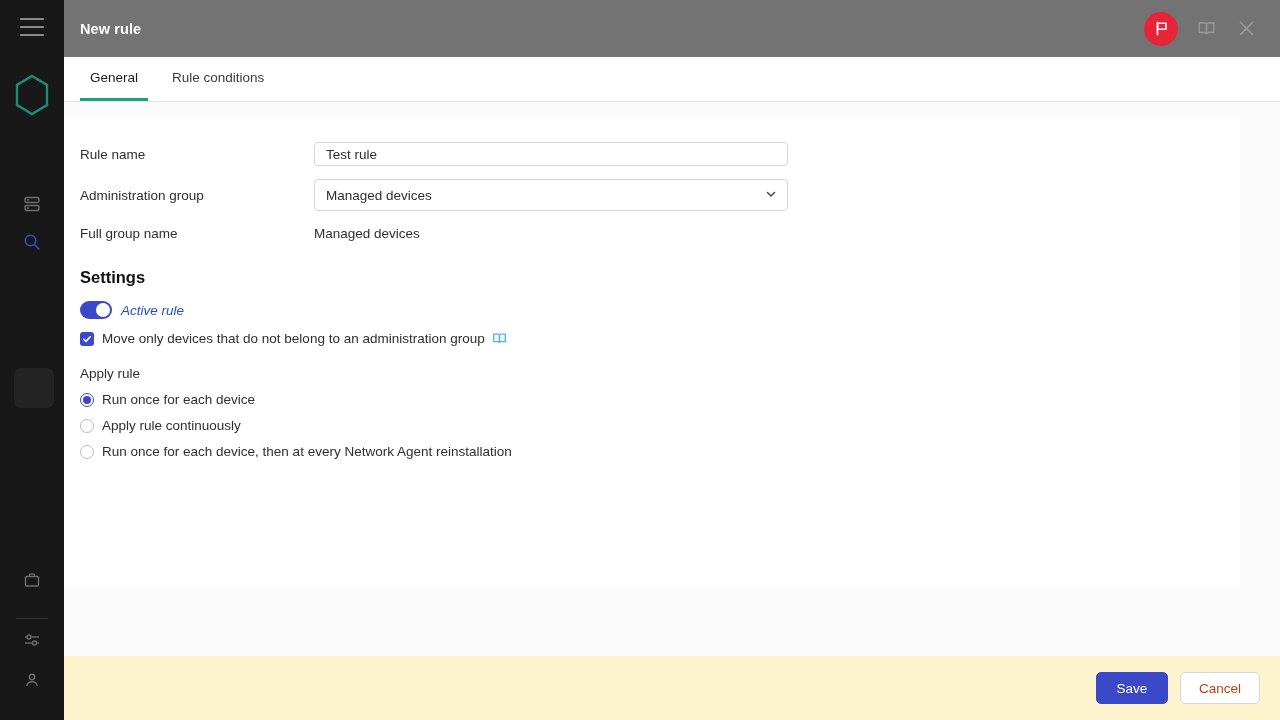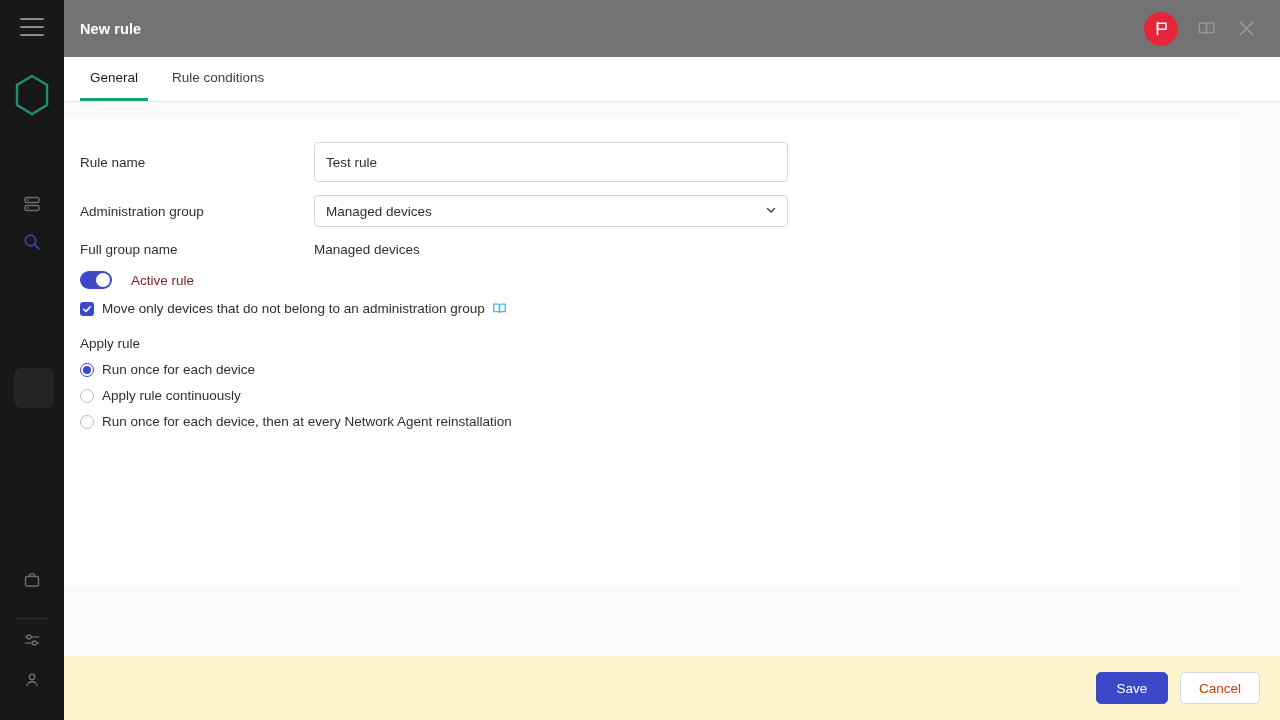--- a/index.html
+++ b/index.html
@@ -113,7 +113,7 @@
   }
   .field-control { width: 474px; }
   .text-input {
-    width: 474px; height: 40px;
+    width: 474px; height: 24px;
     border: 1px solid #d4d7de; border-radius: 4px;
     background: #fff;
     padding: 0 11px;

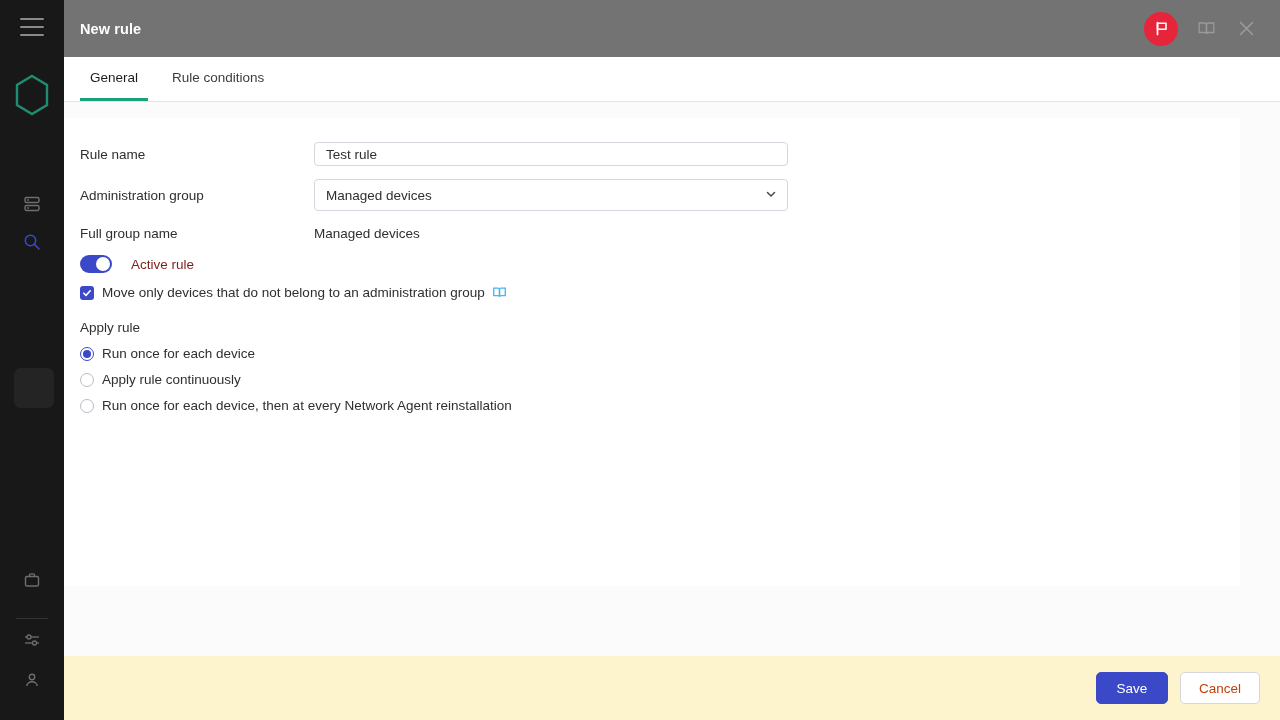--- a/index.html
+++ b/index.html
@@ -319,6 +319,7 @@
           </div>
         </div>
 
+        <div class="section-title">Settings</div>
 
         <div class="toggle-row">
           <div class="toggle">

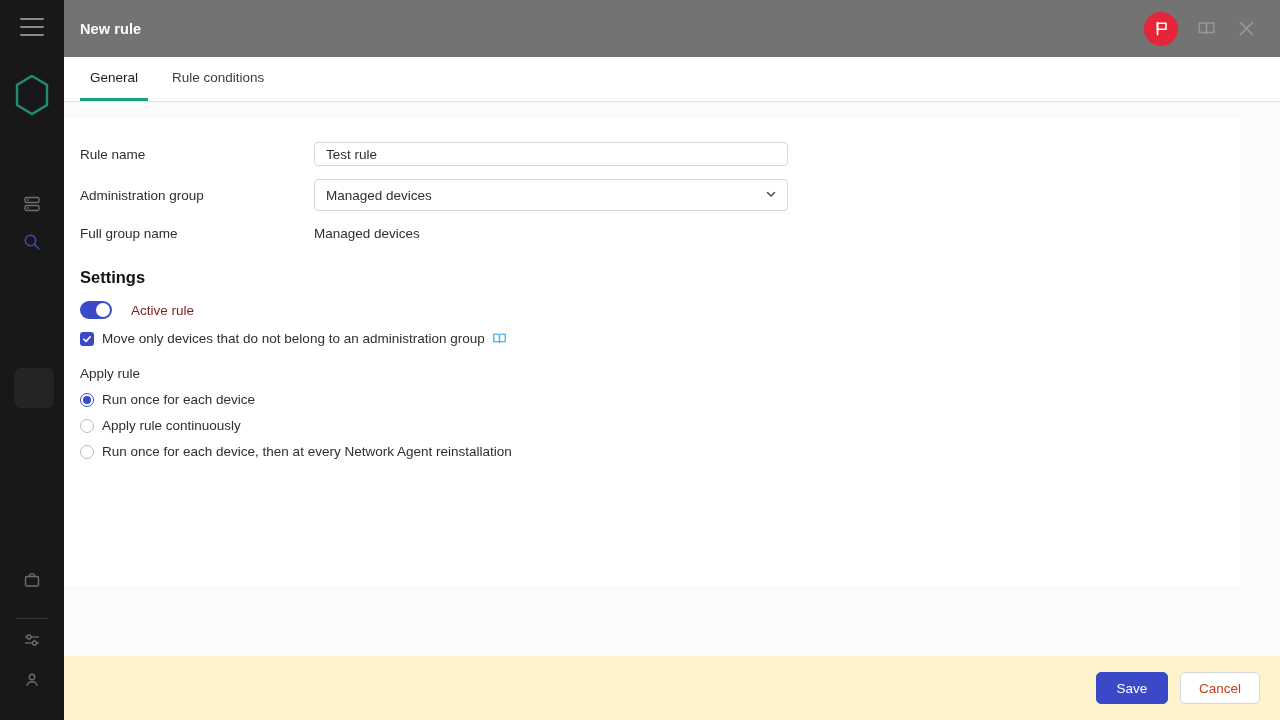--- a/index.html
+++ b/index.html
@@ -154,7 +154,7 @@
     width: 14px; height: 14px; border-radius: 50%;
     background: #fff;
   }
-  .toggle-label { margin-left: 19px; font-size: 13.5px; color: #7f1d1d; }
+  .toggle-label { margin-left: 9px; font-size: 13.5px; color: #1d4ed8; font-style: italic; }
 
   .check-row { display: flex; align-items: center; margin-bottom: 20px; }
   .checkbox {

